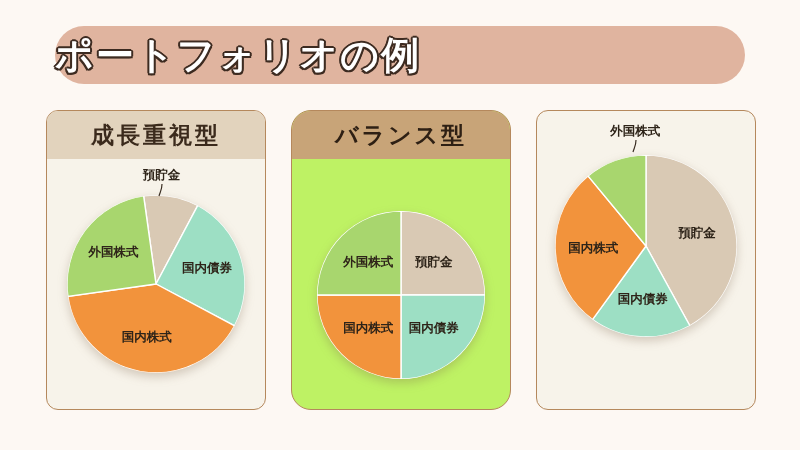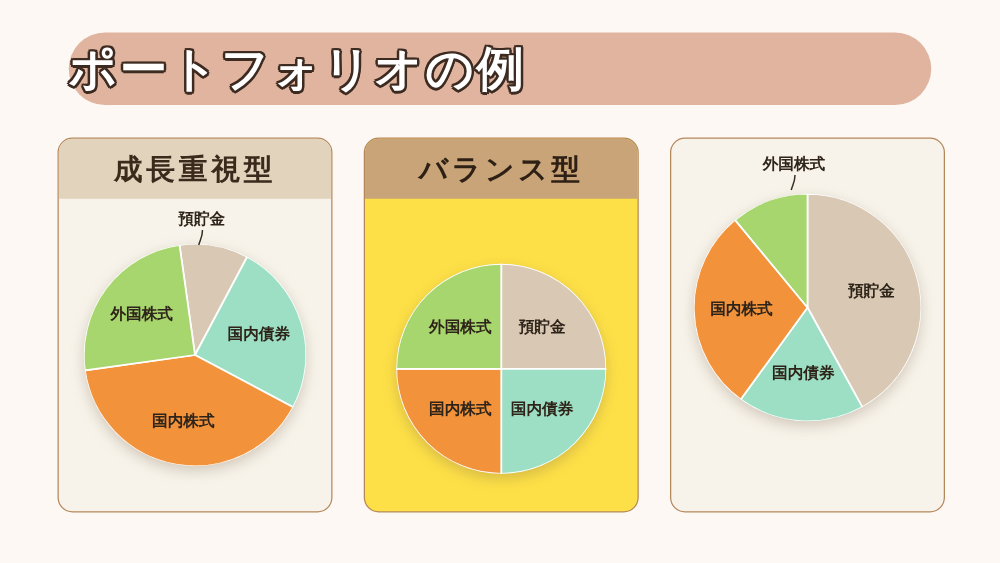--- a/index.html
+++ b/index.html
@@ -148,7 +148,7 @@
   </div>
 </div>
 
-<div class="card" id="card-balanced" style="background: #fde047; border-color: rgb(181, 136, 92);">
+<div class="card" id="card-balanced" style="background: #bef264; border-color: rgb(181, 136, 92); border-radius: 20px;">
   <div class="card-header" style="background: rgb(200, 164, 120);">
     <span class="card-header-text" style="color: rgb(46, 32, 20);">バランス型</span>
   </div>

